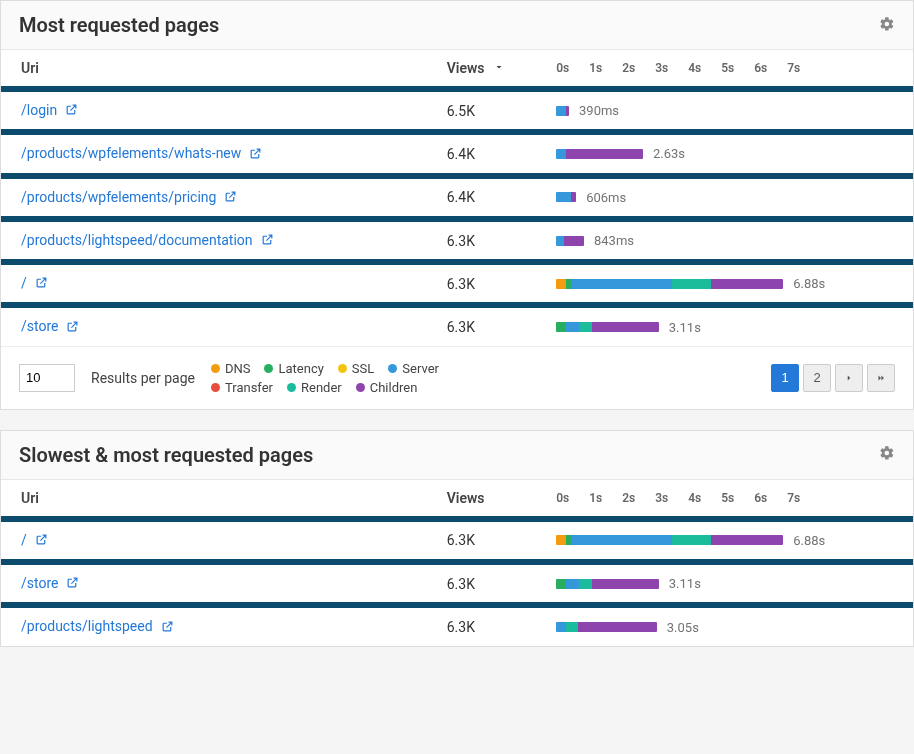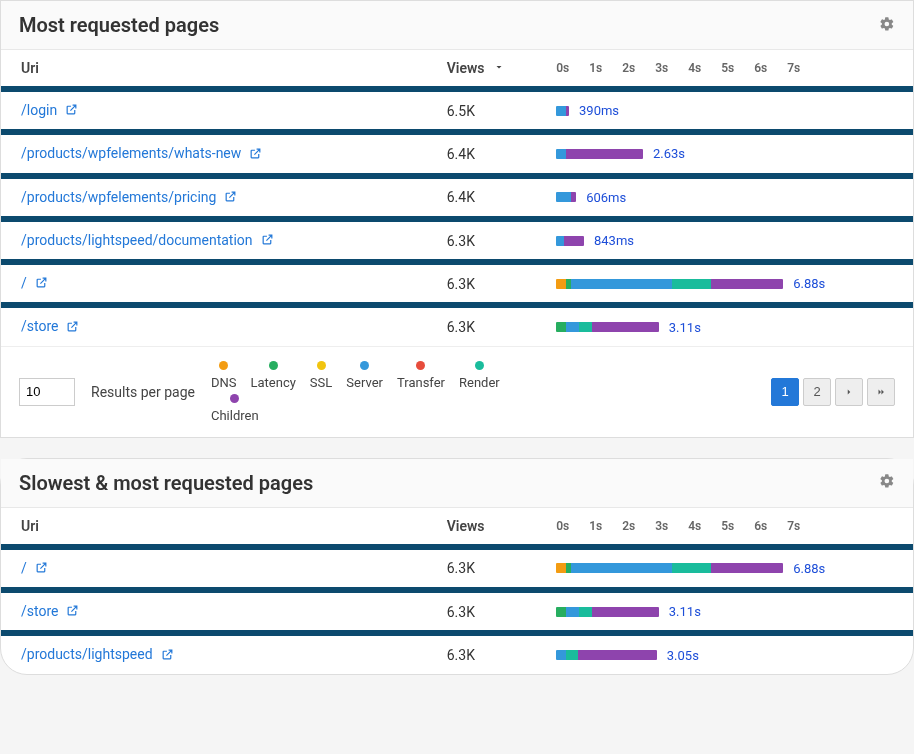--- a/index.html
+++ b/index.html
@@ -91,7 +91,7 @@
   overflow: hidden;
 }
 .seg { height: 100%; display: block; }
-.bar-label { font-size: 13px; color: #1d4ed8; }
+.bar-label { font-size: 13px; color: #737373; }
 .panel-footer {
   display: flex;
   align-items: center;

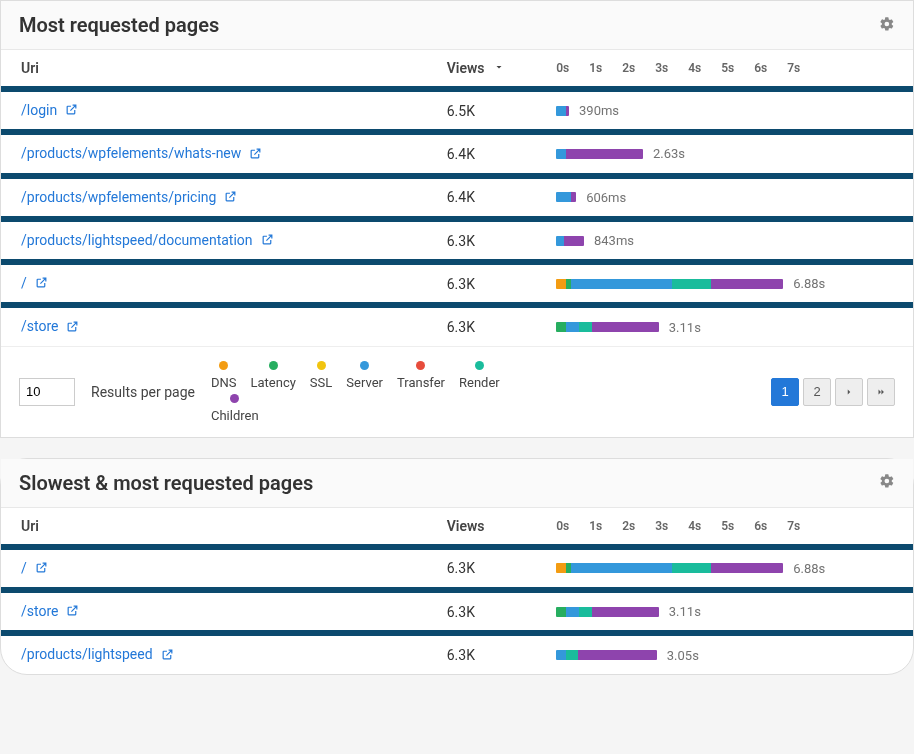--- a/index.html
+++ b/index.html
@@ -119,7 +119,6 @@
   gap: 5px;
   font-size: 13px;
   color: #444;
-  flex-direction: column;
 }
 .legend-dot {
   width: 9px; height: 9px; border-radius: 50%; display: inline-block;

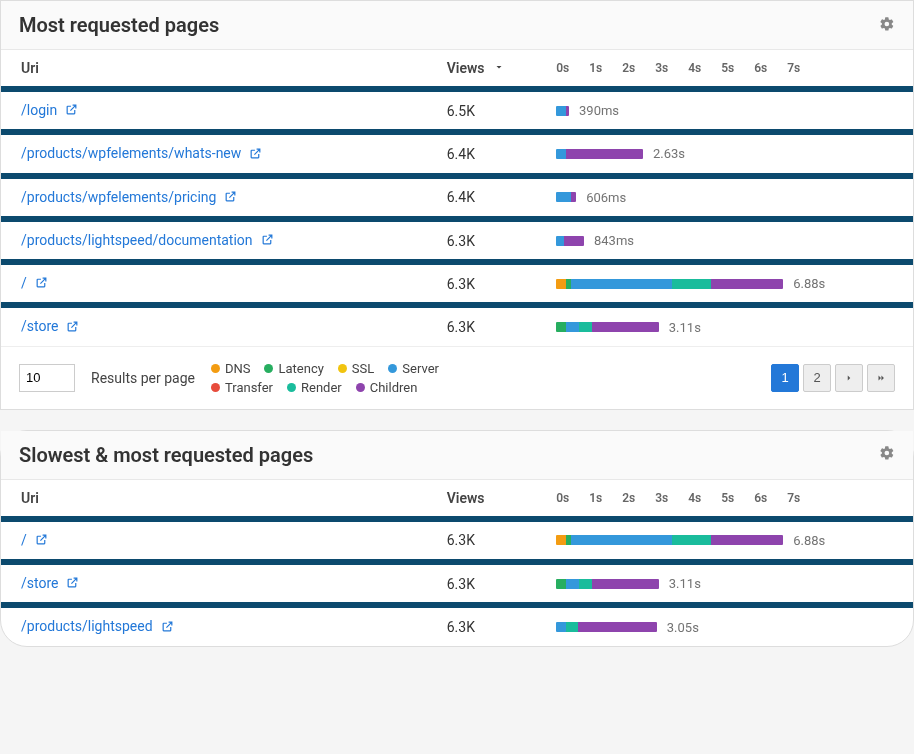--- a/index.html
+++ b/index.html
@@ -335,7 +335,7 @@
   </div>
 </div>
 
-<div class="panel" style="margin-bottom:0;border-radius:27px;">
+<div class="panel" style="margin-bottom:0;">
   <div class="panel-header">
     <div class="panel-title">Slowest &amp; most requested pages</div>
     <span class="gear-icon">

